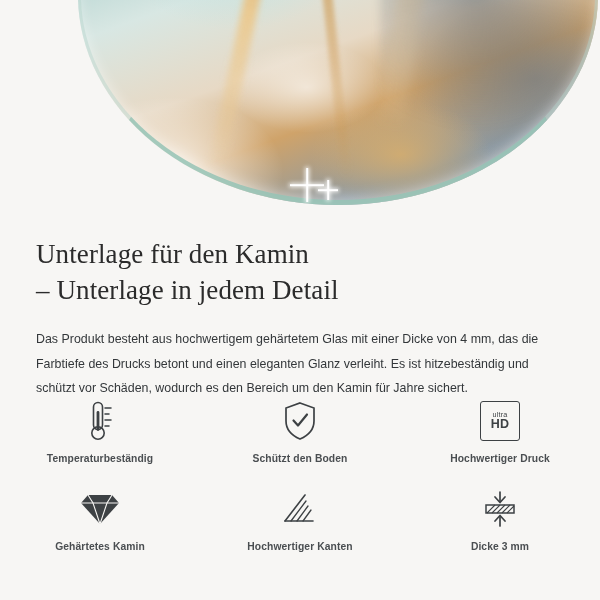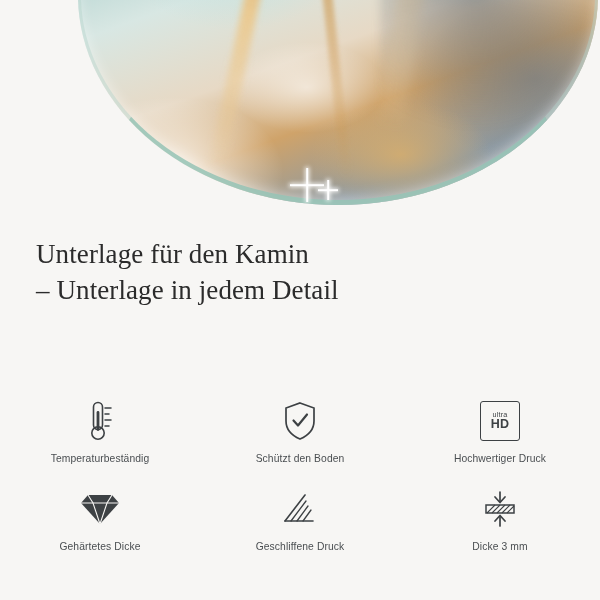--- a/index.html
+++ b/index.html
@@ -222,6 +222,7 @@
       <span>Unterlage für den Kamin</span>
       <span class="l2">– Unterlage in jedem Detail</span>
     </h1>
+    <p class="body-copy">Das Produkt besteht aus hochwertigem gehärtetem Glas mit einer Dicke von 4 mm, das die Farbtiefe des Drucks betont und einen eleganten Glanz verleiht. Es ist hitzebeständig und schützt vor Schäden, wodurch es den Bereich um den Kamin für Jahre sichert.</p>
   </div>
 
   <div class="features">

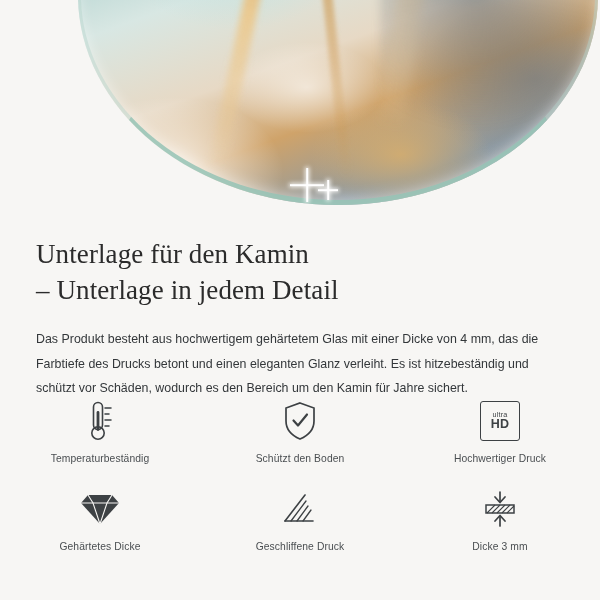--- a/index.html
+++ b/index.html
@@ -184,6 +184,7 @@
     color: #4a4e51;
     text-align: left;
     letter-spacing: 0.1px;
+    font-weight: bold;
   }
   .ultrahd {
     width: 38px;

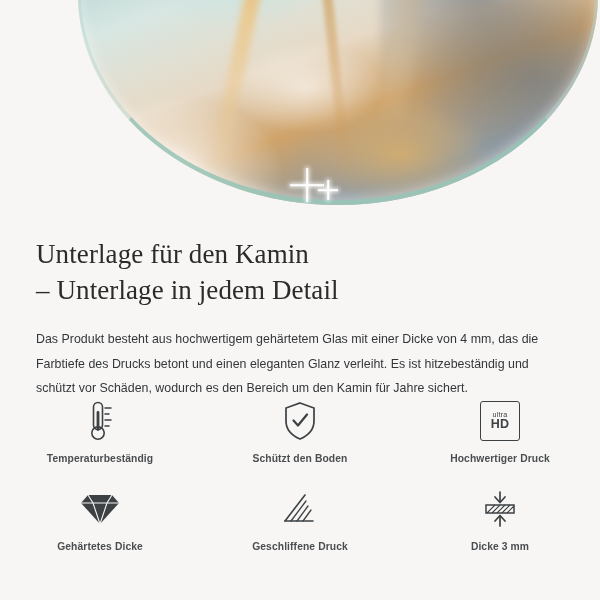--- a/index.html
+++ b/index.html
@@ -274,7 +274,7 @@
           <path d="M15 15 H29" stroke="#f7f6f4" stroke-width="0"></path>
         </svg>
       </div>
-      <div class="feature-label">Gehärtetes Dicke</div>
+      <div class="feature-label">Gehärtetes Kamin</div>
     </div>
 
     <div class="feature">

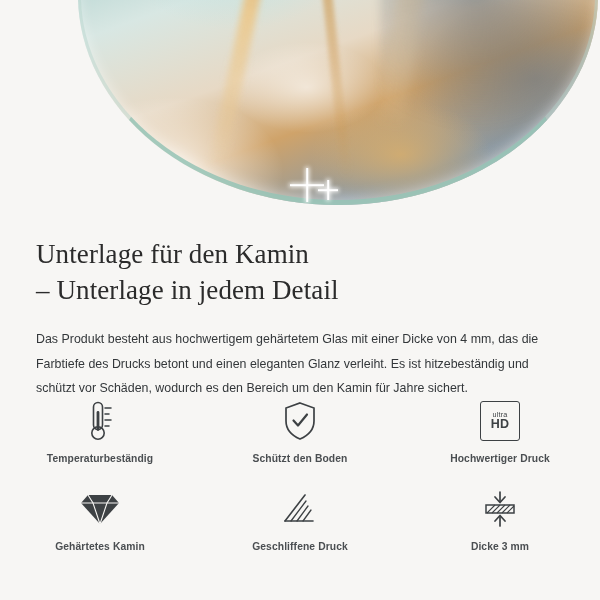--- a/index.html
+++ b/index.html
@@ -287,7 +287,7 @@
           <path d="M24 32 L32 21" stroke="#3d4144" stroke-width="1.3" stroke-linecap="round"></path>
         </svg>
       </div>
-      <div class="feature-label">Geschliffene Druck</div>
+      <div class="feature-label">Hochwertiger Kanten</div>
     </div>
 
     <div class="feature">

